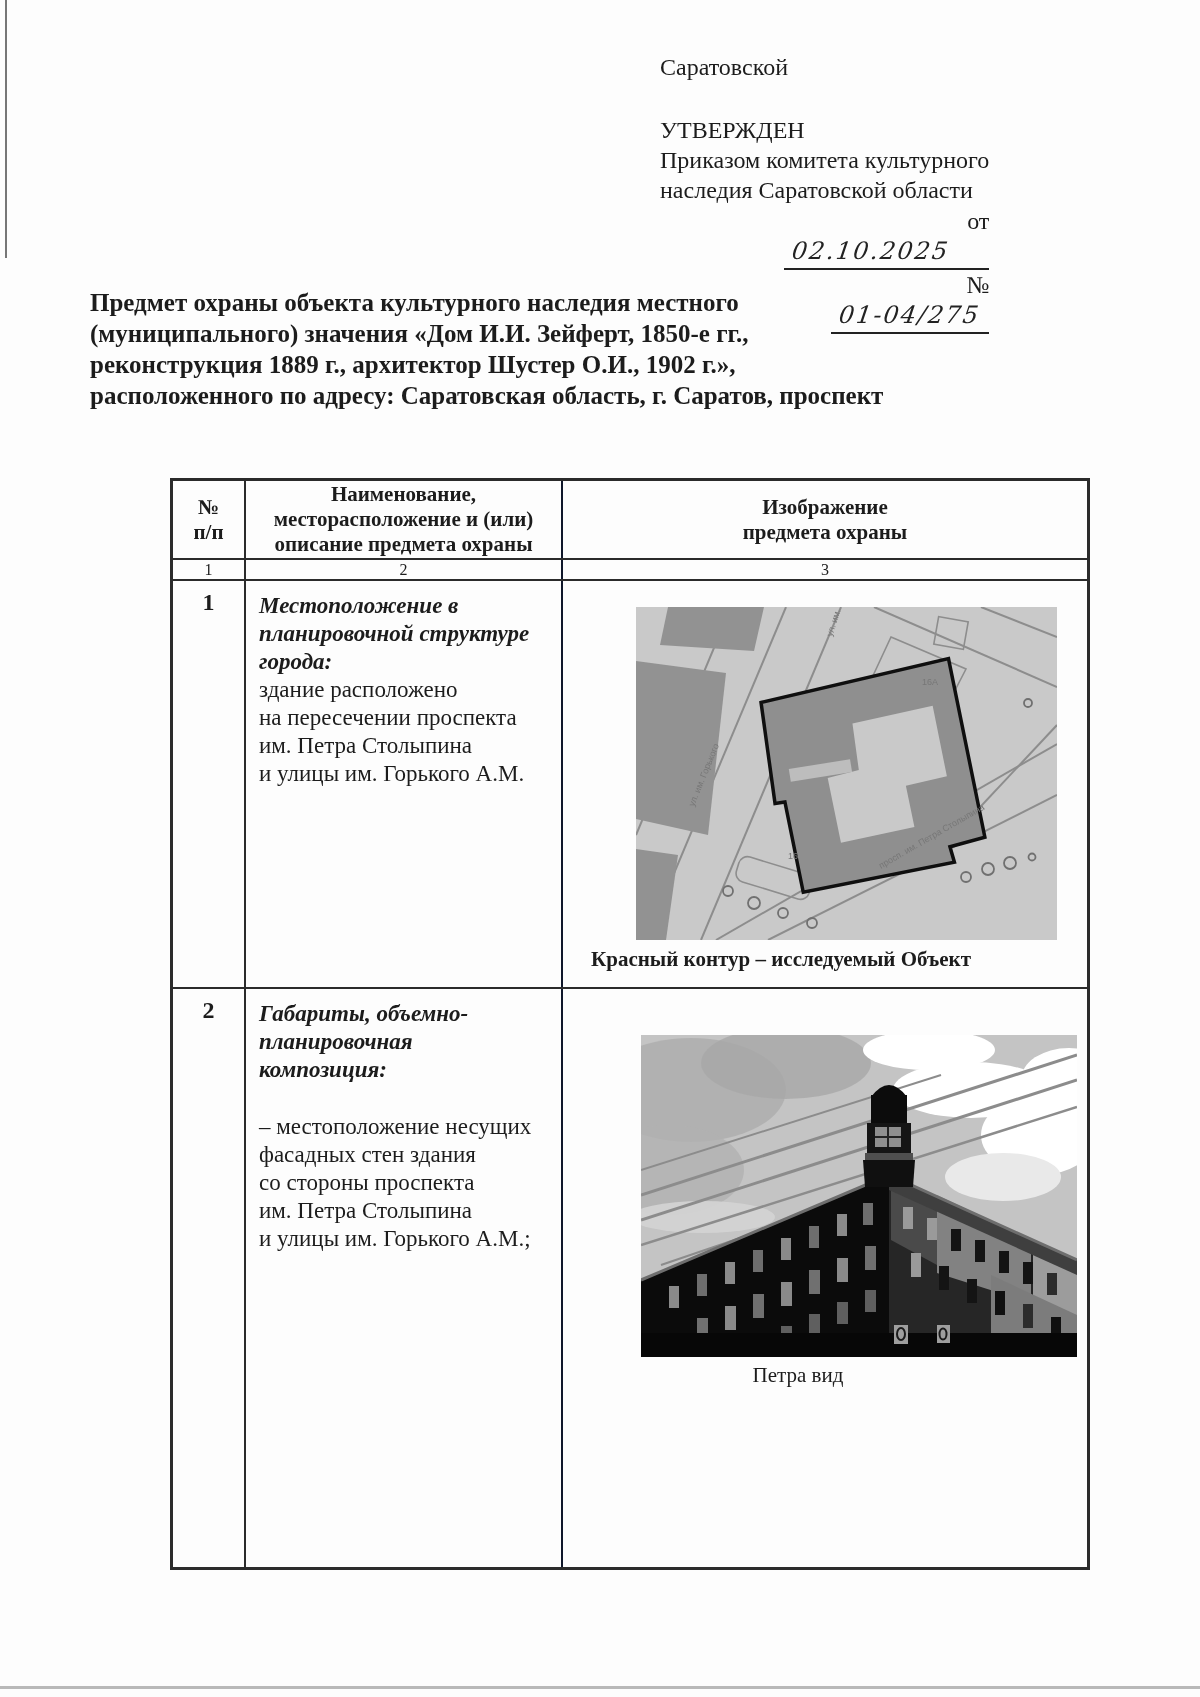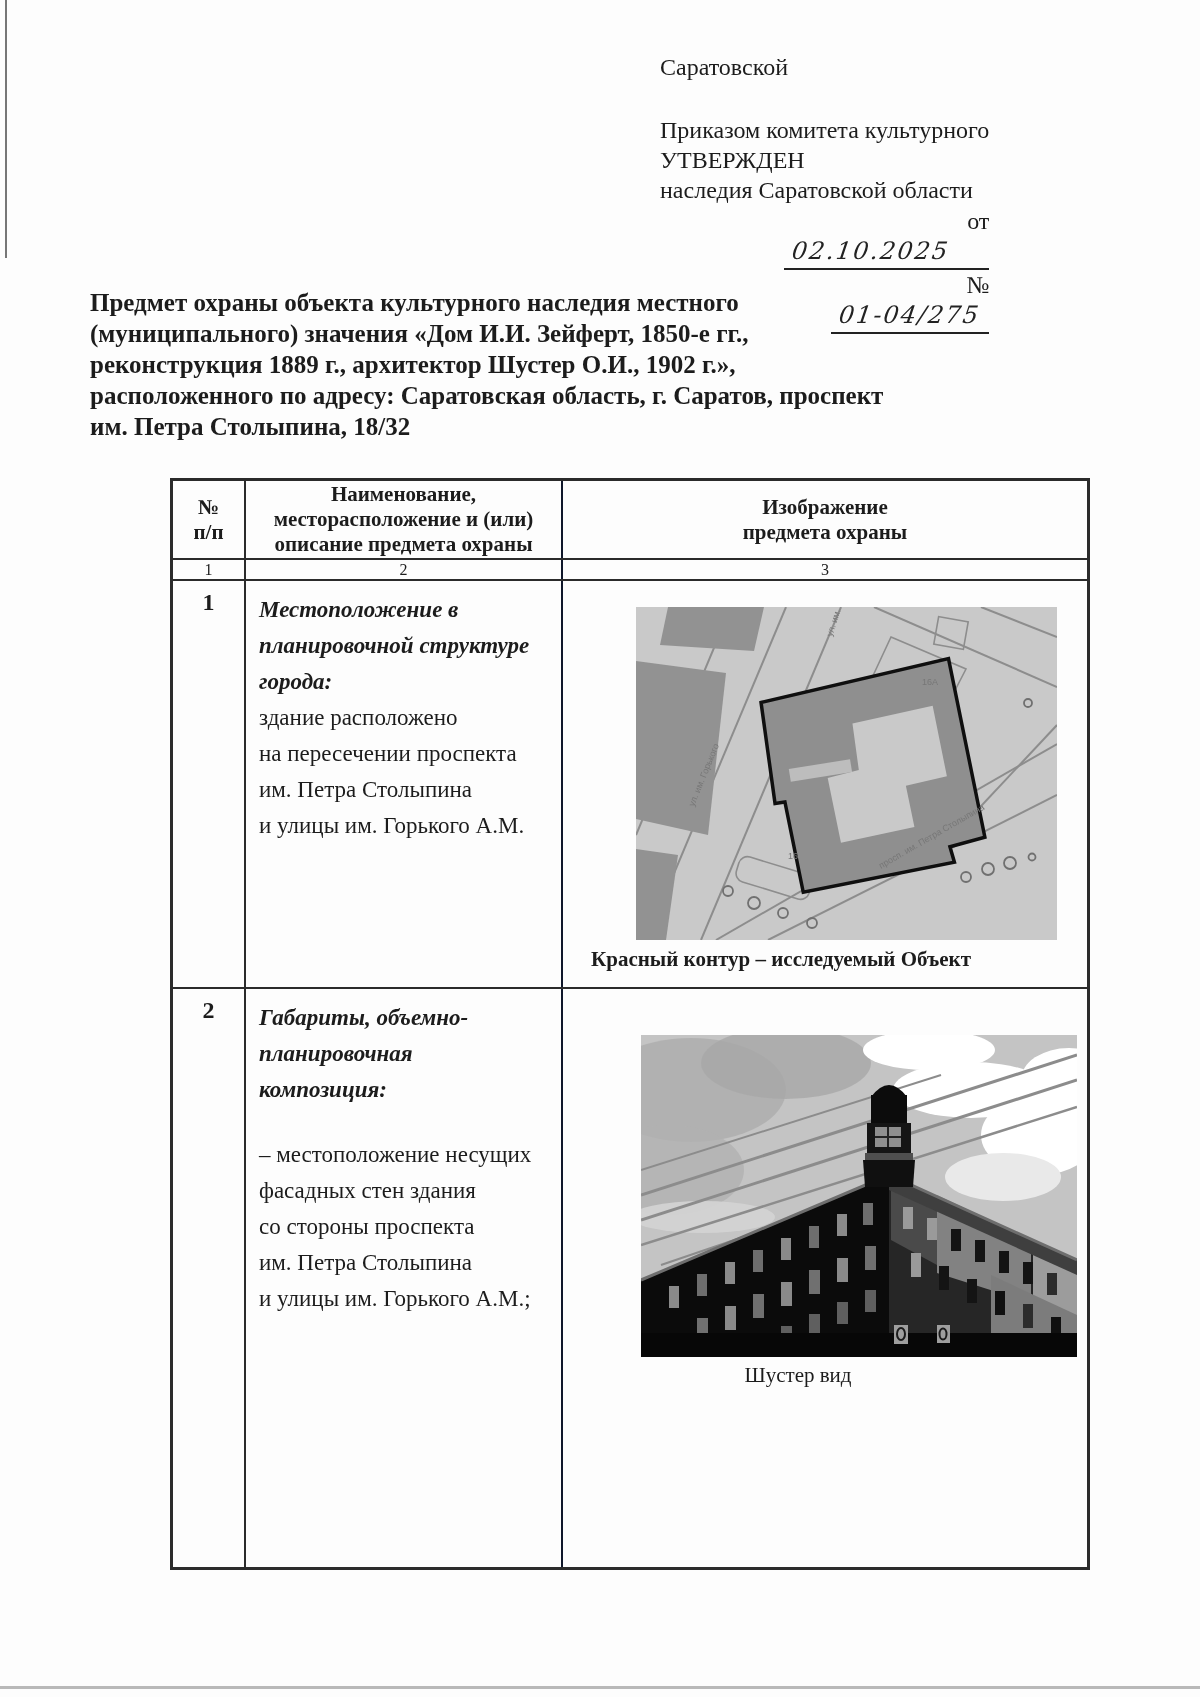--- a/index.html
+++ b/index.html
@@ -75,8 +75,8 @@
 
   <div class="approval">
     <div class="appendix">Саратовской</div>
+    <div>УТВЕРЖДЕН</div>
     <div>Приказом комитета культурного</div>
-    <div>УТВЕРЖДЕН</div>
     <div>наследия Саратовской области</div>
     <div class="date-line">
       <span>от</span>

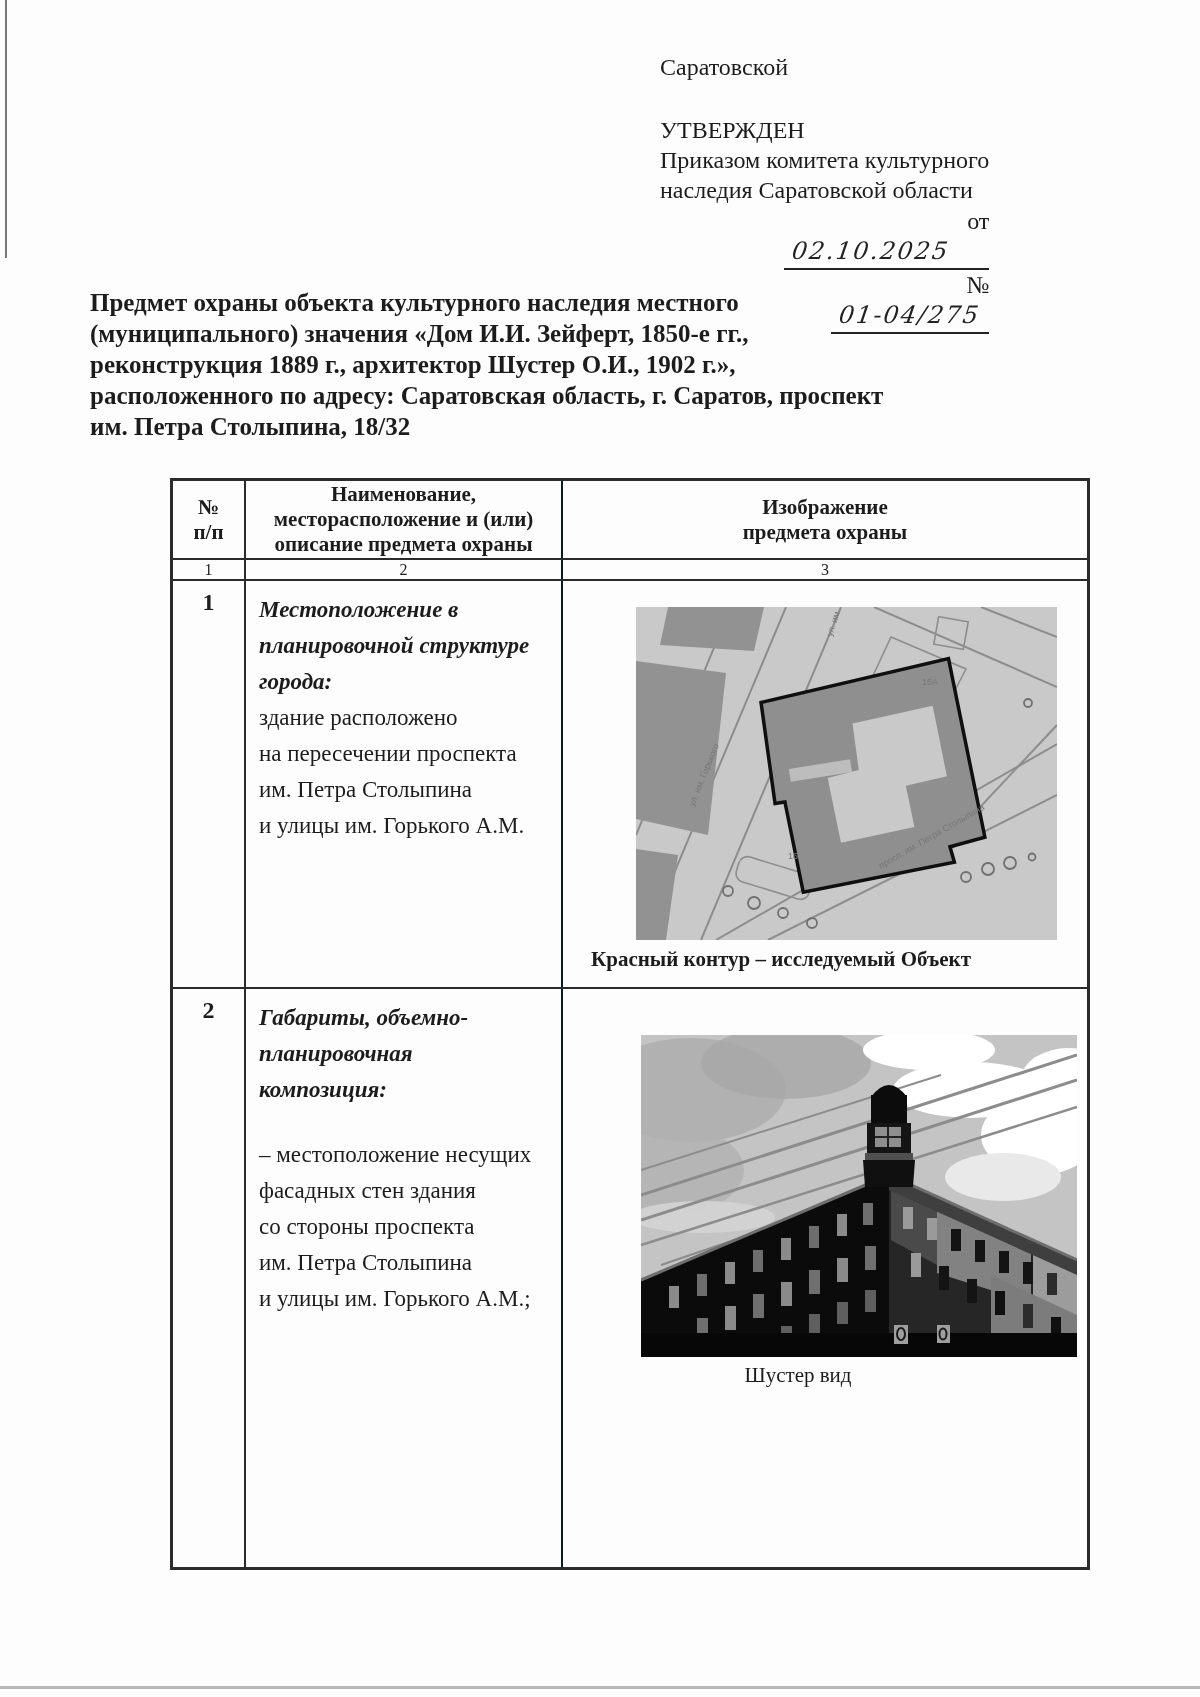--- a/index.html
+++ b/index.html
@@ -91,7 +91,6 @@
     <div>(муниципального) значения «Дом И.И. Зейферт, 1850-е гг.,</div>
     <div>реконструкция 1889 г., архитектор Шустер О.И., 1902 г.»,</div>
     <div>расположенного по адресу: Саратовская область, г. Саратов, проспект</div>
-    <div>им. Петра Столыпина, 18/32</div>
   </div>
 
   <div class="otable">

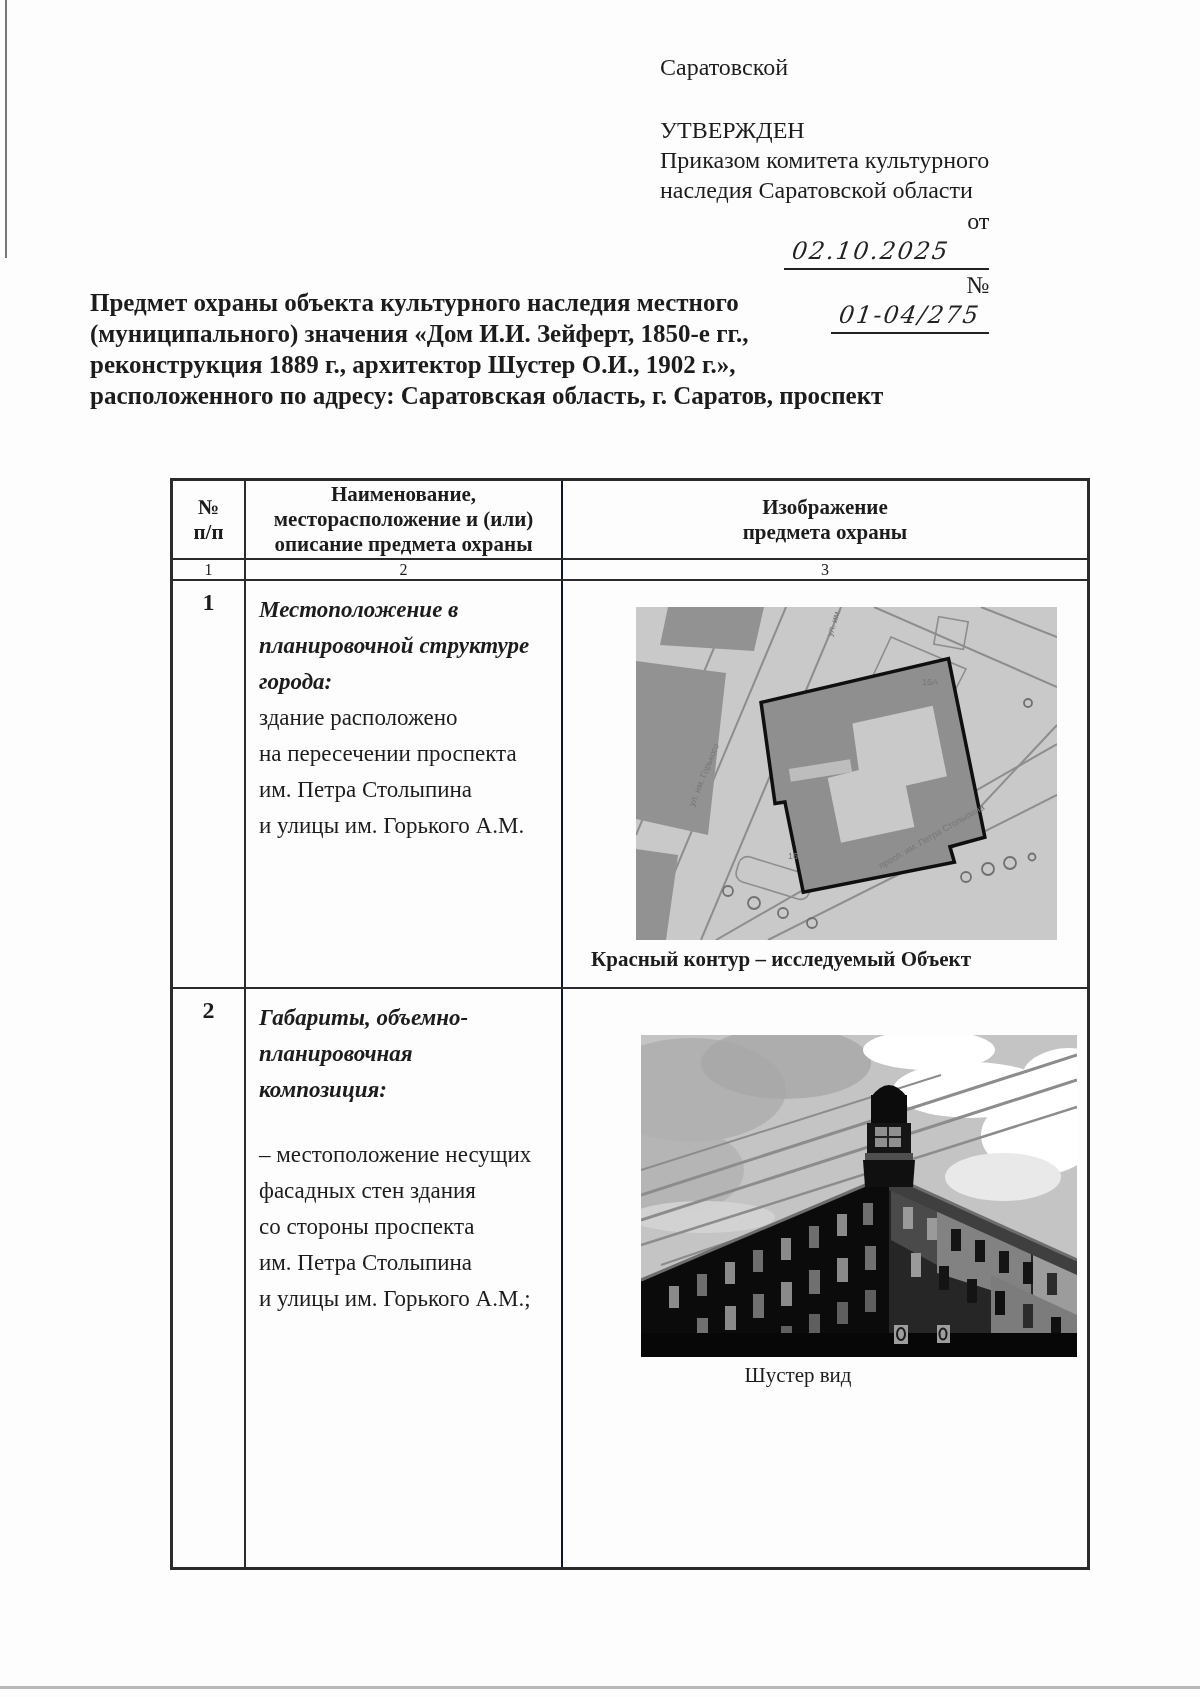--- a/index.html
+++ b/index.html
@@ -53,7 +53,7 @@
   .r1{height:408px;}
   .r2{flex:1;}
   .rownum{text-align:center;font-weight:bold;font-size:24px;padding-top:8px;}
-  .cellbody{padding:11px 6px 0 13px;font-size:23px;line-height:36px;}
+  .cellbody{padding:11px 6px 0 13px;font-size:23px;line-height:28px;}
   .heading{font-weight:bold;font-style:italic;white-space:pre-line;}
   .bodytext{white-space:pre-line;}
   .r2 .bodytext{margin-top:29px;}

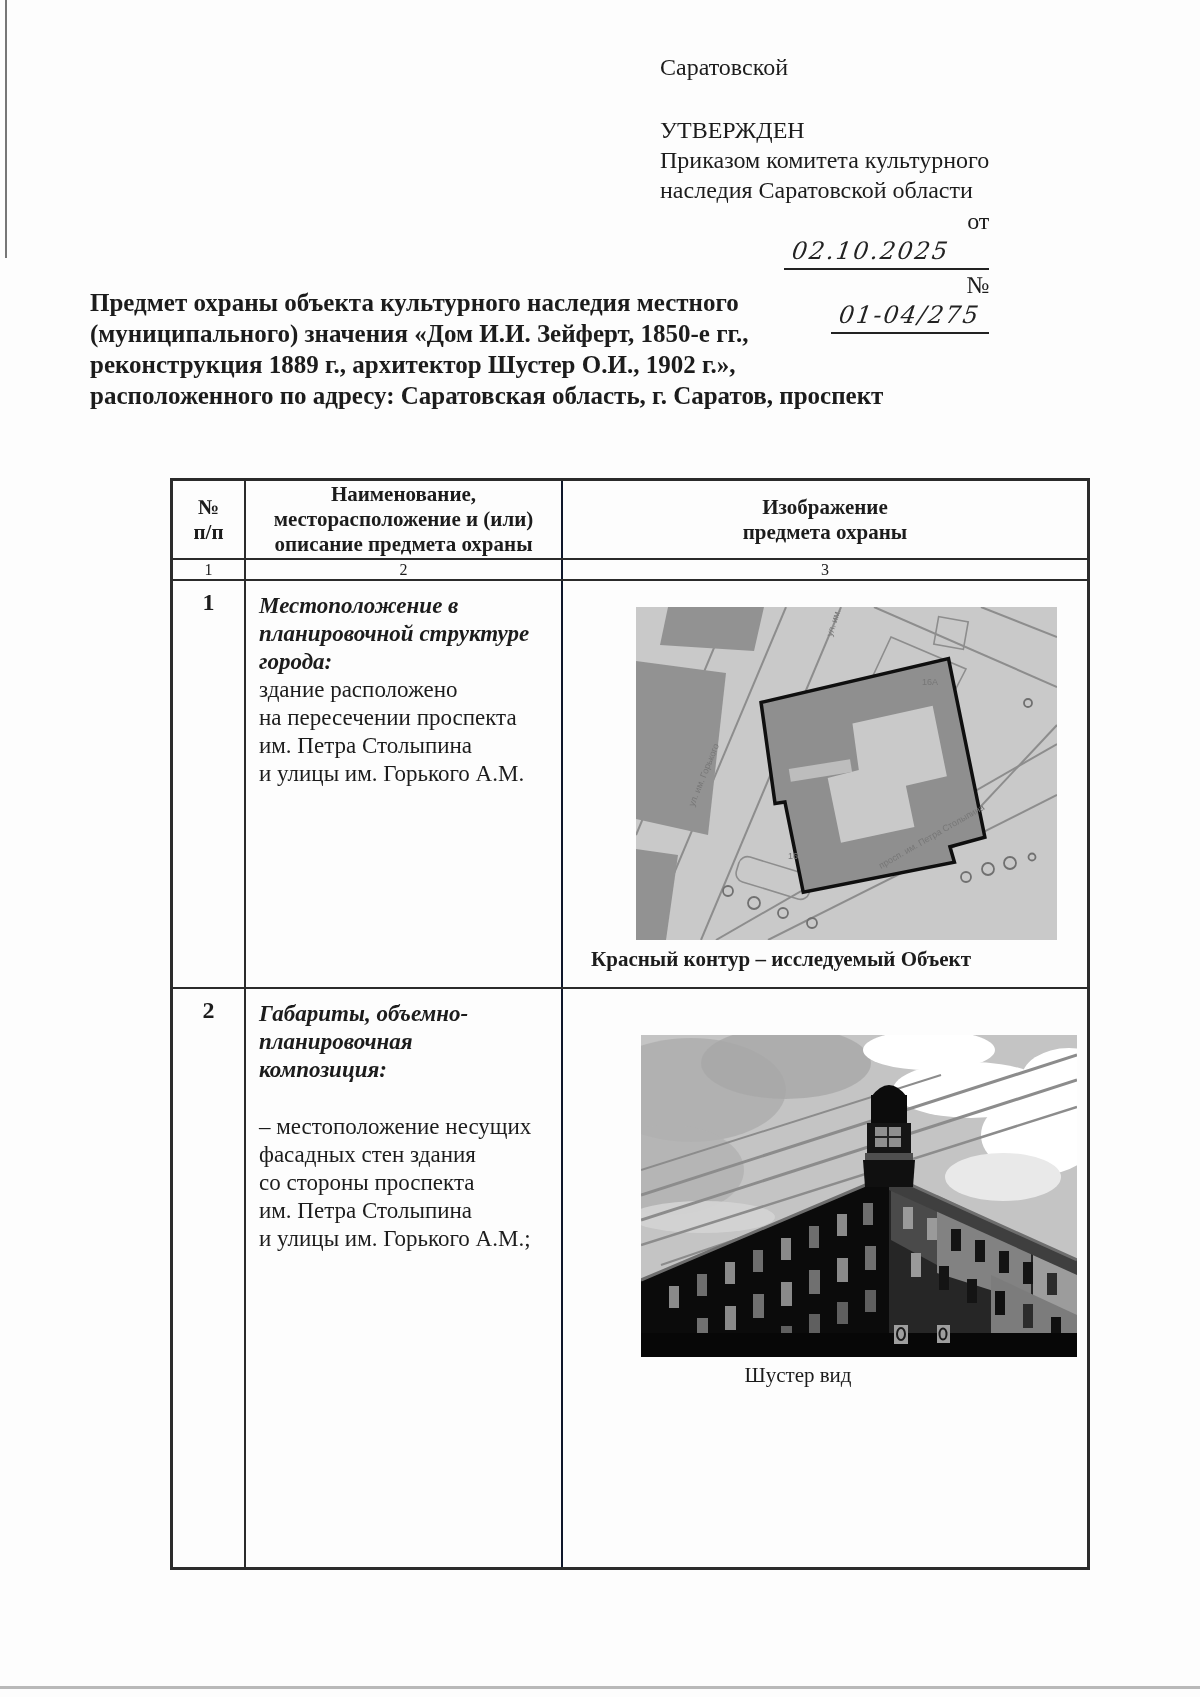--- a/index.html
+++ b/index.html
@@ -292,7 +292,7 @@
             </g>
           </svg>
         </div>
-        <div class="photo-caption">Шустер вид</div>
+        <div class="photo-caption">Петра вид</div>
       </div>
     </div>
 

